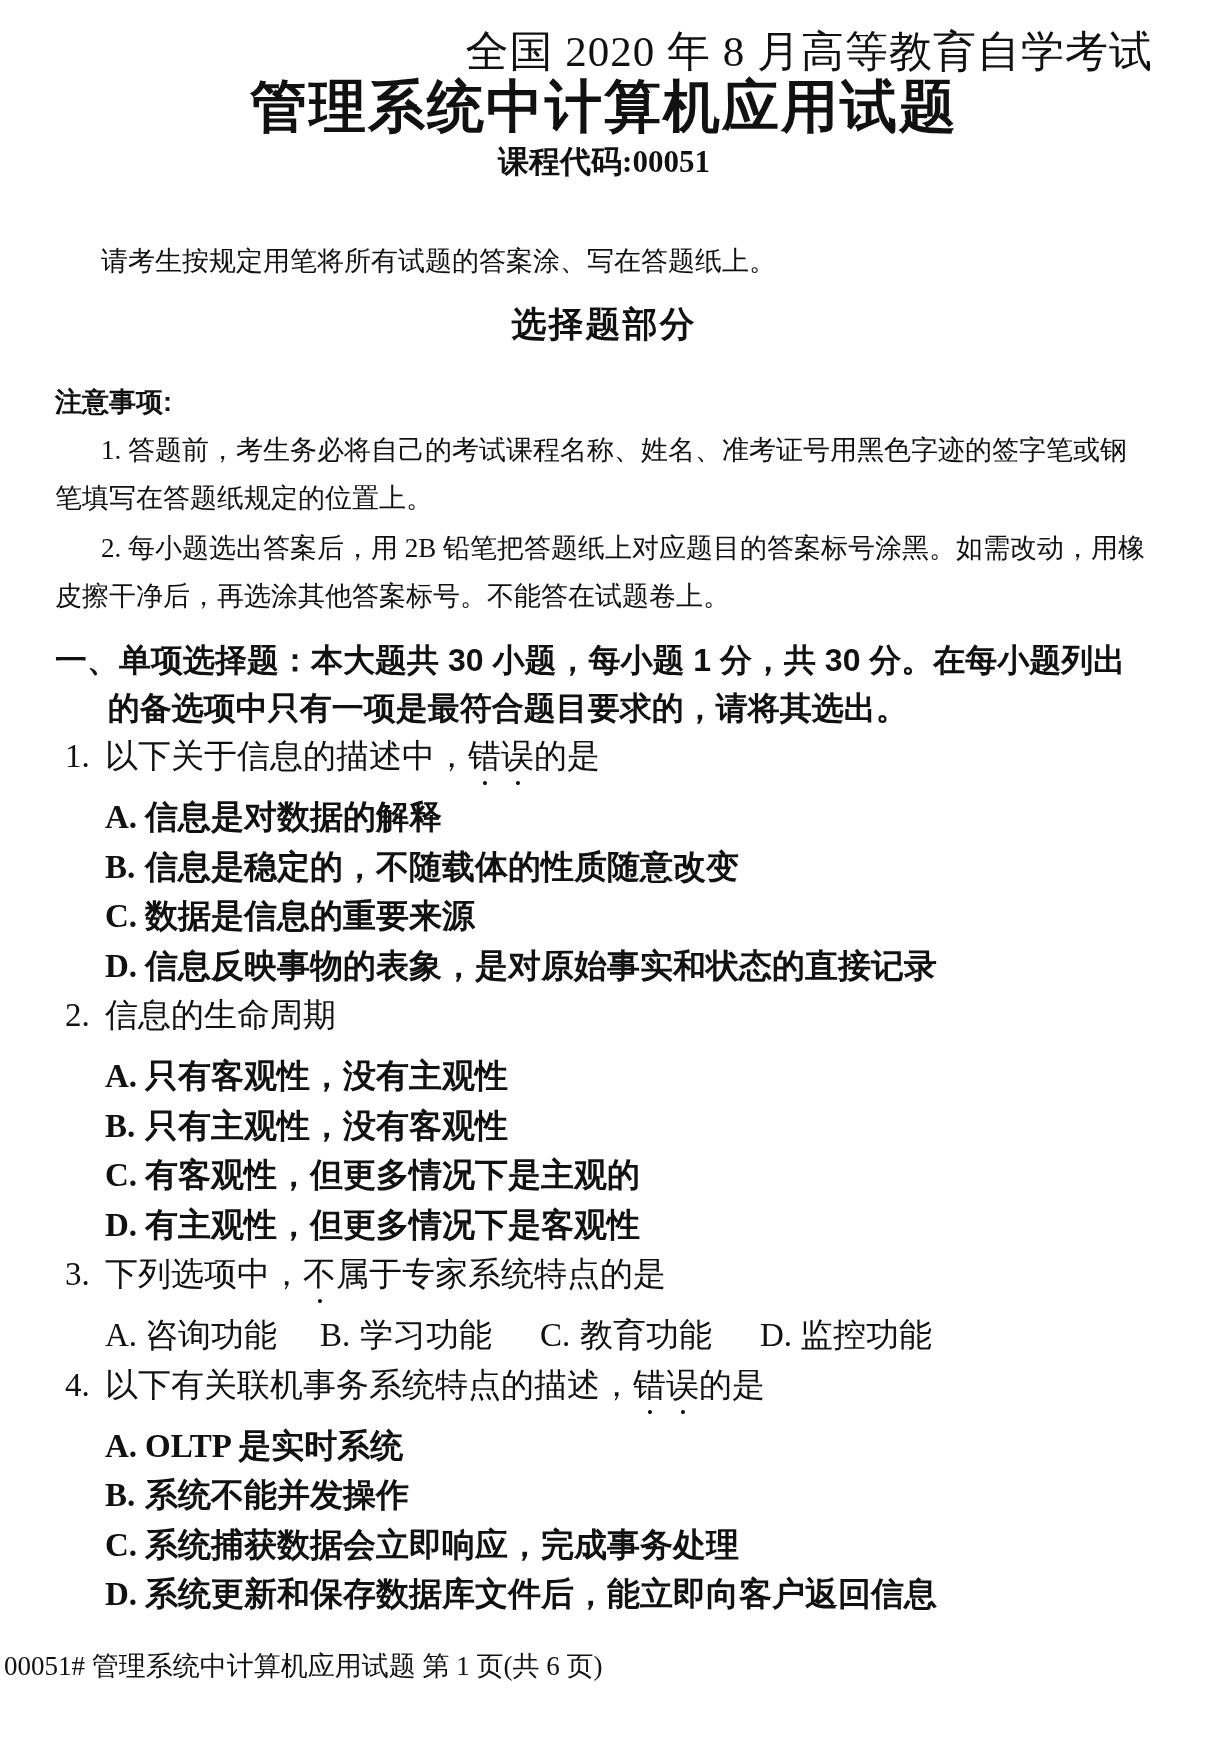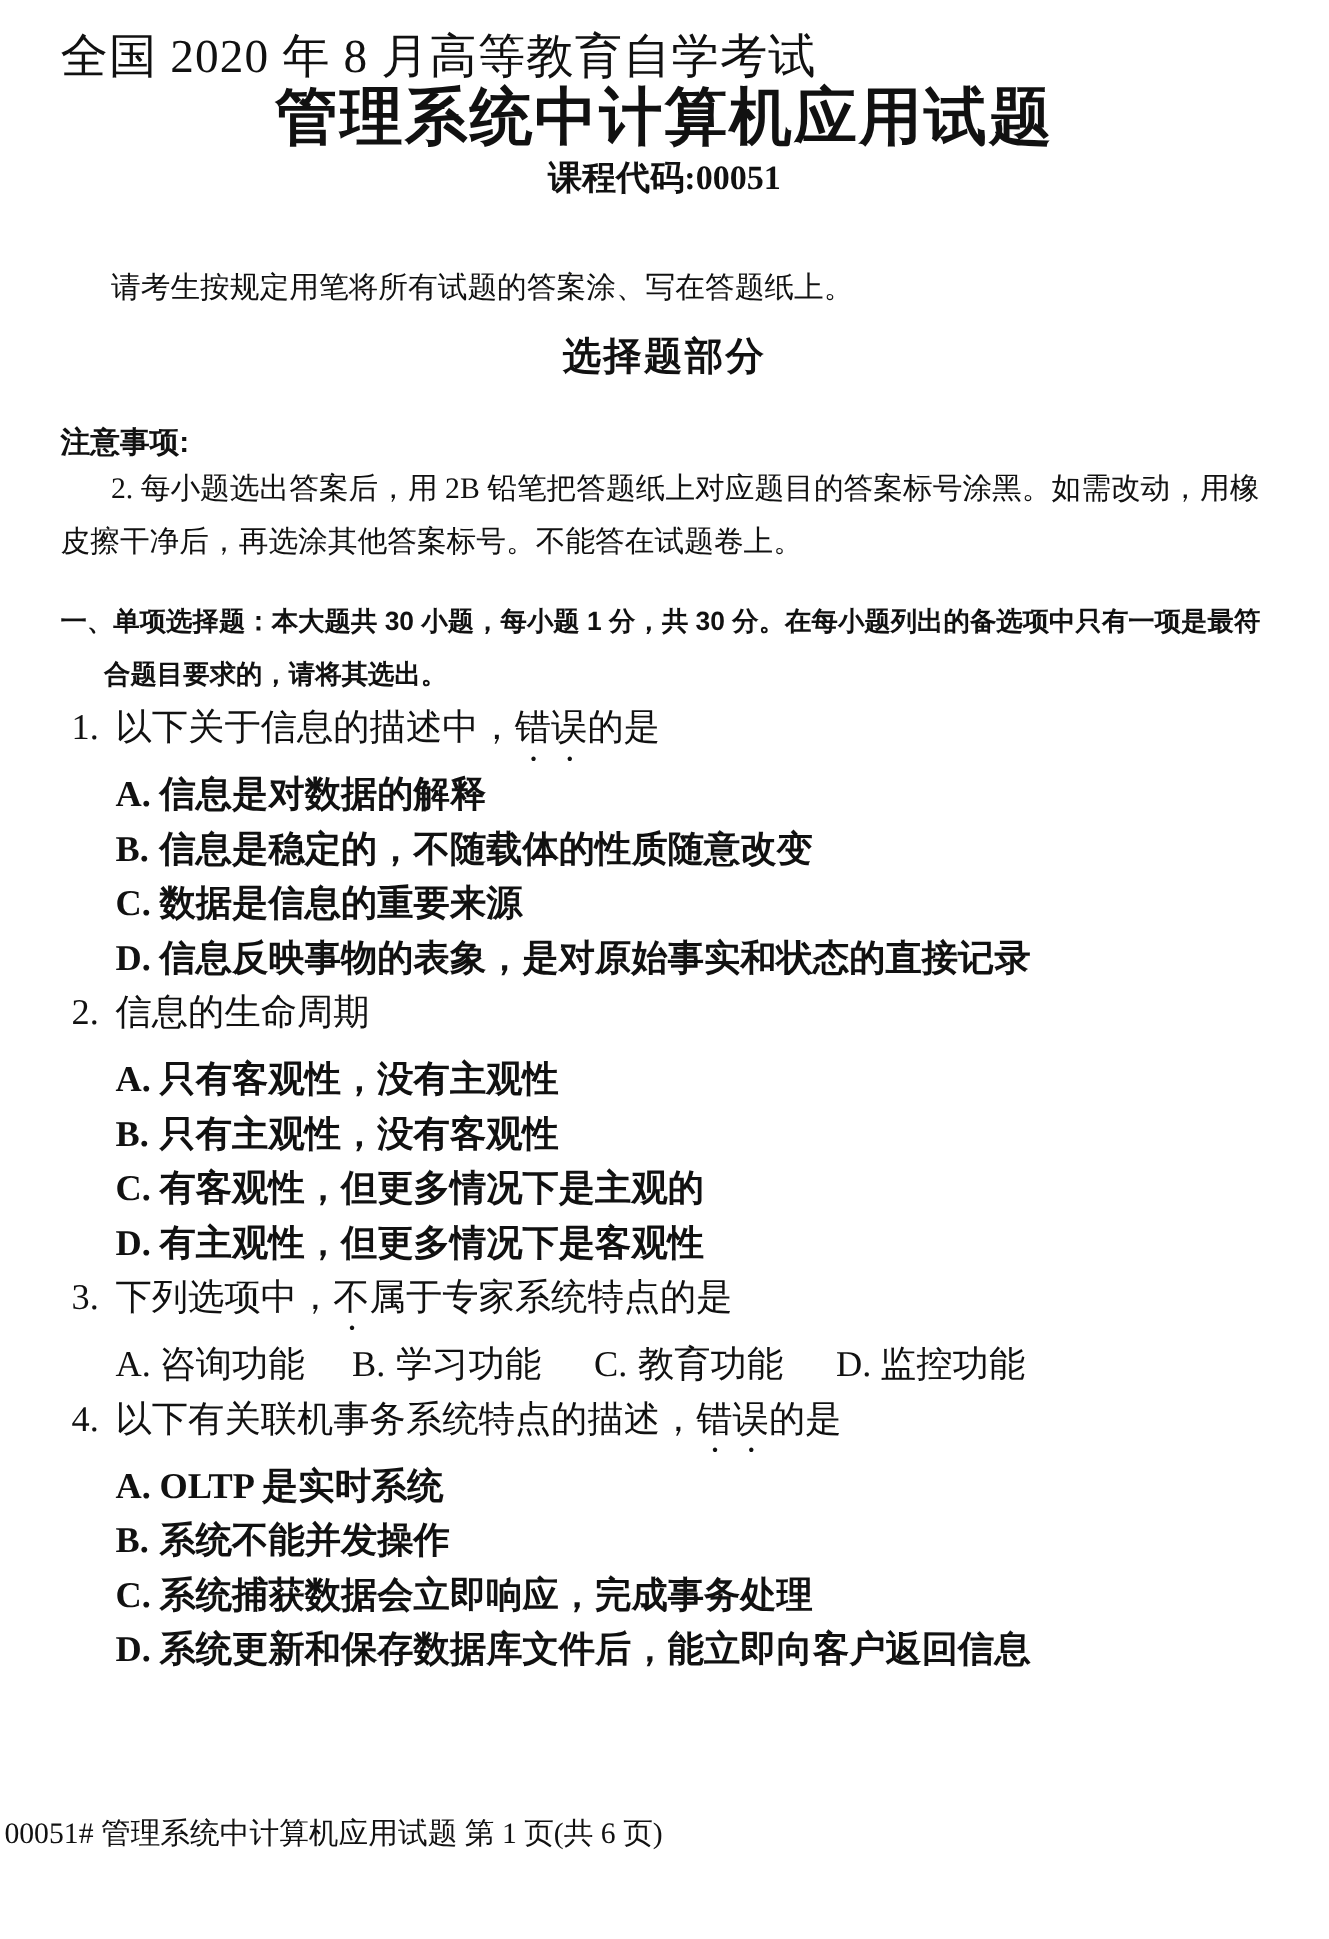--- a/index.html
+++ b/index.html
@@ -24,7 +24,7 @@
   .secrecy .star { margin: 0 12px; font-weight: normal; }
   .title1 {
     margin-top: 28px;
-    text-align: left;
+    text-align: right;
     font-size: 43px;
     line-height: 48px;
     letter-spacing: 1px;

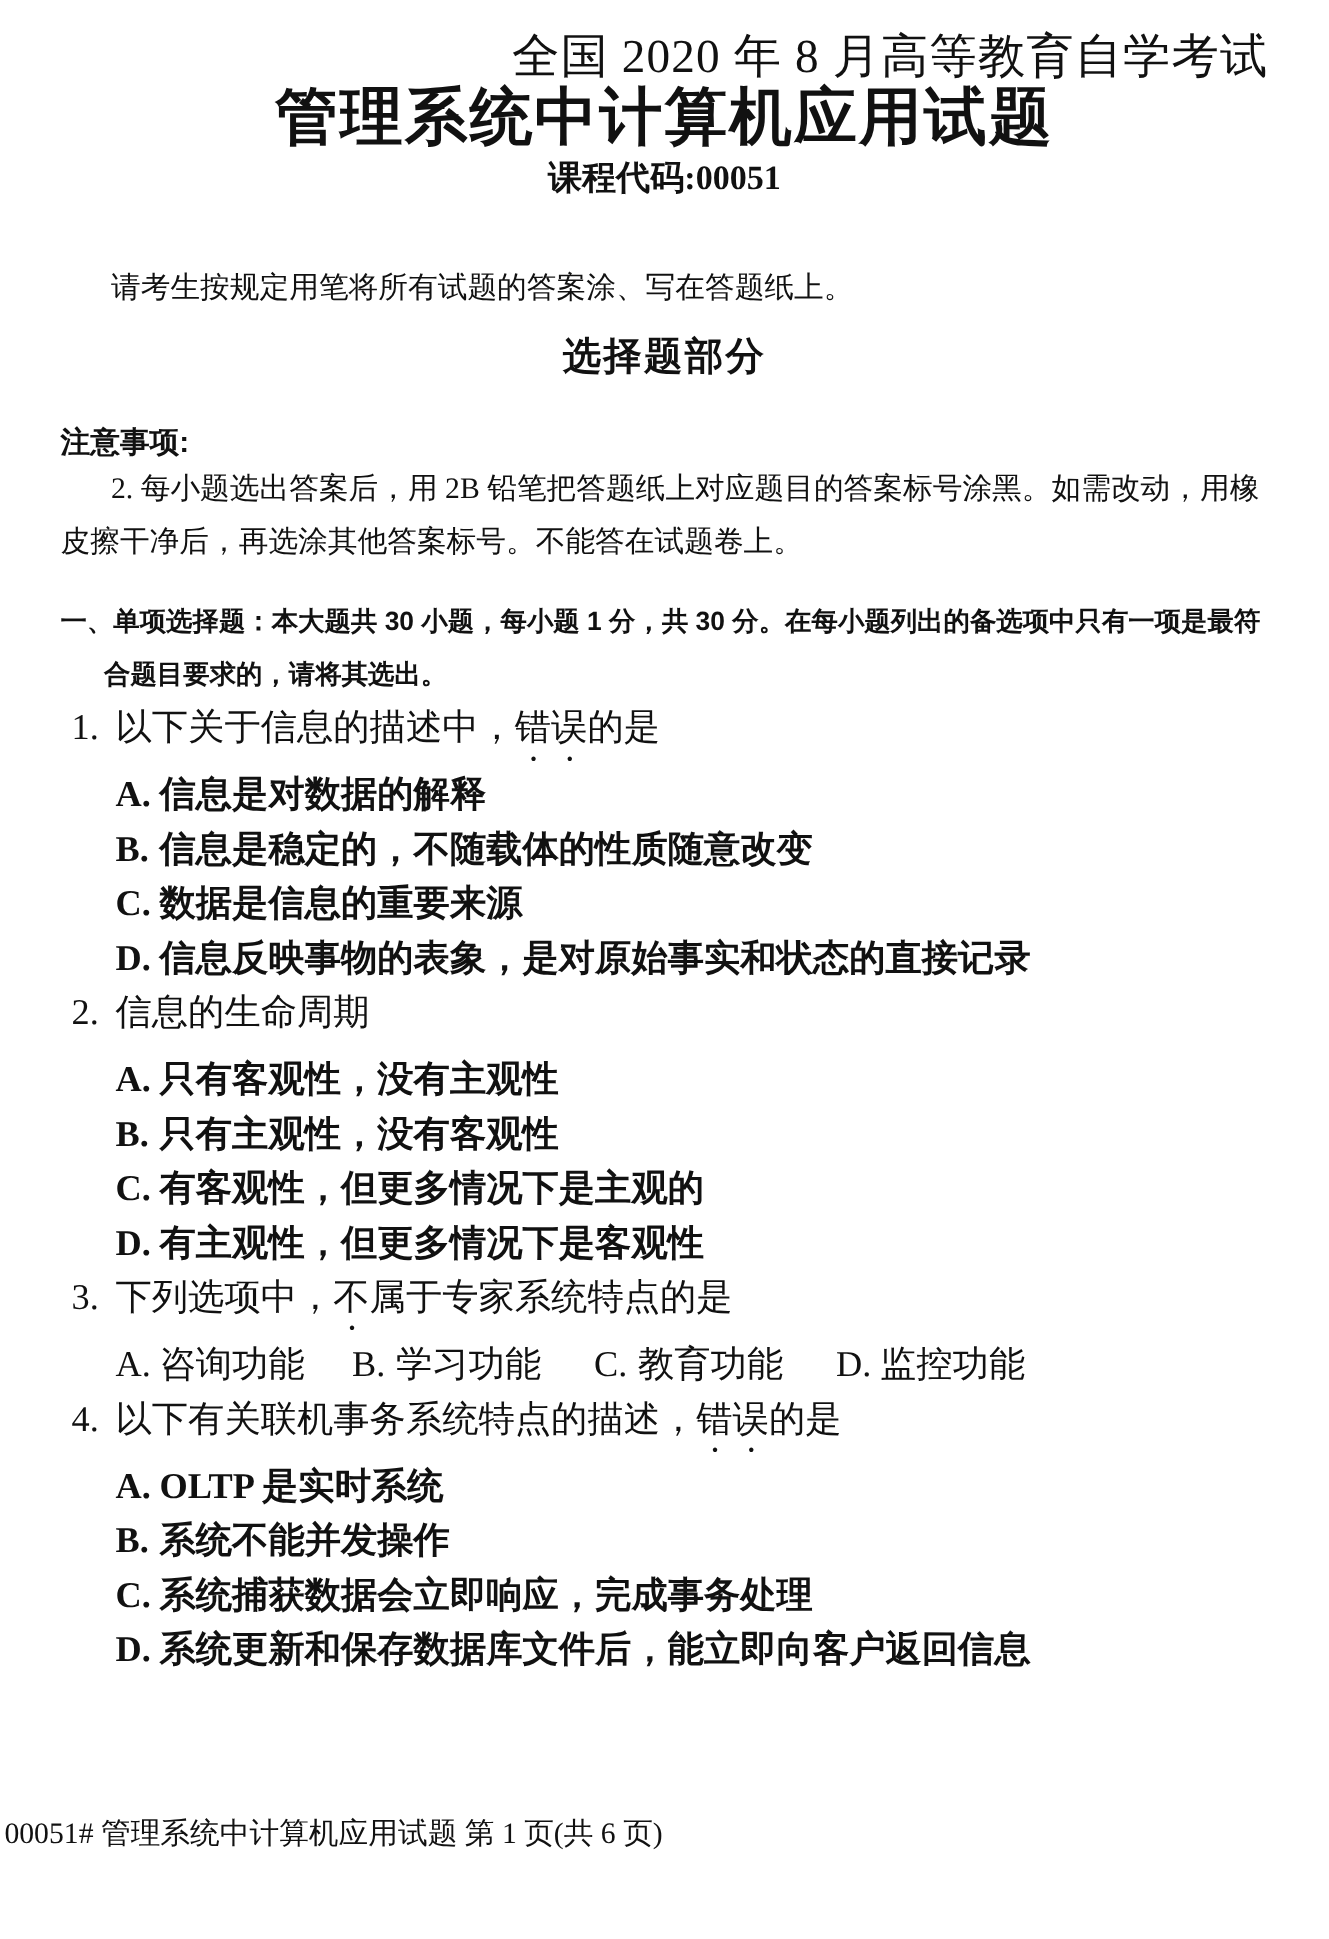--- a/index.html
+++ b/index.html
@@ -127,6 +127,7 @@
 
   <div class="notes">
     <div class="notes-heading">注意事项:</div>
+    <p class="note">1. 答题前，考生务必将自己的考试课程名称、姓名、准考证号用黑色字迹的签字笔或钢笔填写在答题纸规定的位置上。</p>
     <p class="note note2">2. 每小题选出答案后，用 2B 铅笔把答题纸上对应题目的答案标号涂黑。如需改动，用橡皮擦干净后，再选涂其他答案标号。不能答在试题卷上。</p>
   </div>
 

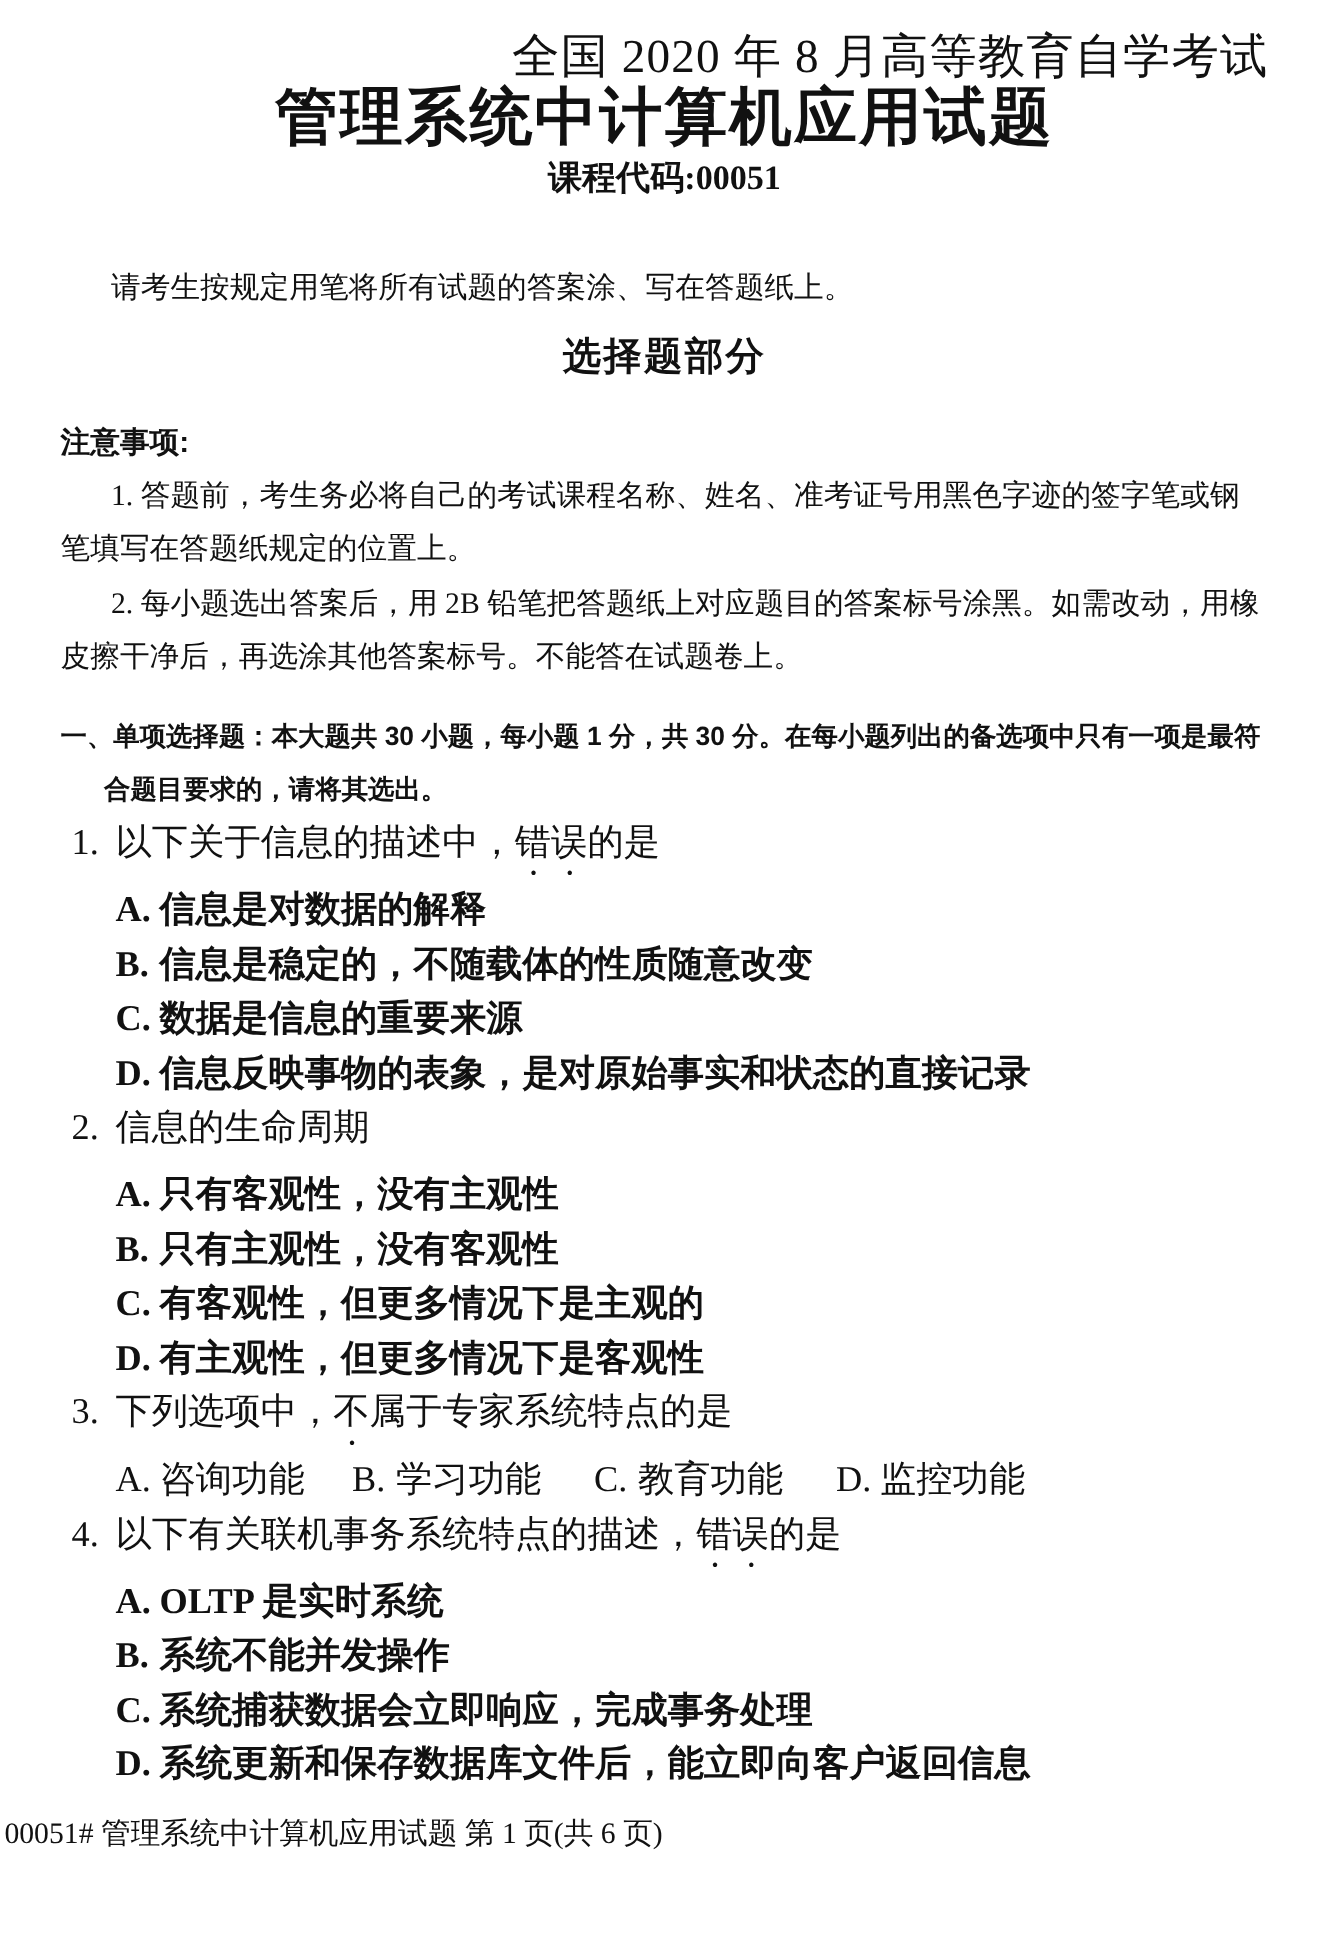--- a/index.html
+++ b/index.html
@@ -74,10 +74,10 @@
   }
   .note2 { margin-top: 2px; }
   .section-heading {
-    margin-top: 26px;
+    margin-top: 16px;
     font-family: "Liberation Sans", sans-serif;
     font-weight: bold;
-    font-size: 24px;
+    font-size: 32px;
     line-height: 48px;
     padding-left: 1.65em;
     text-indent: -1.65em;

